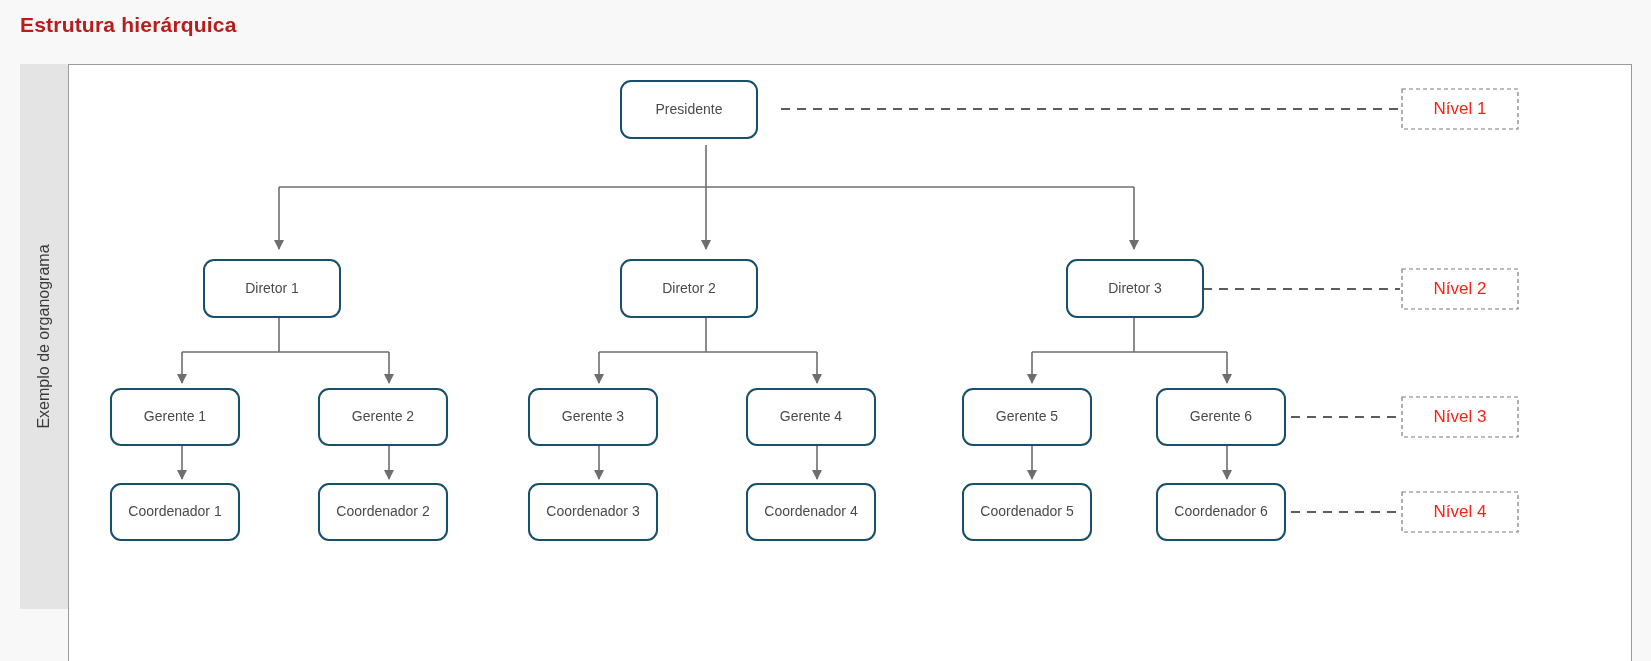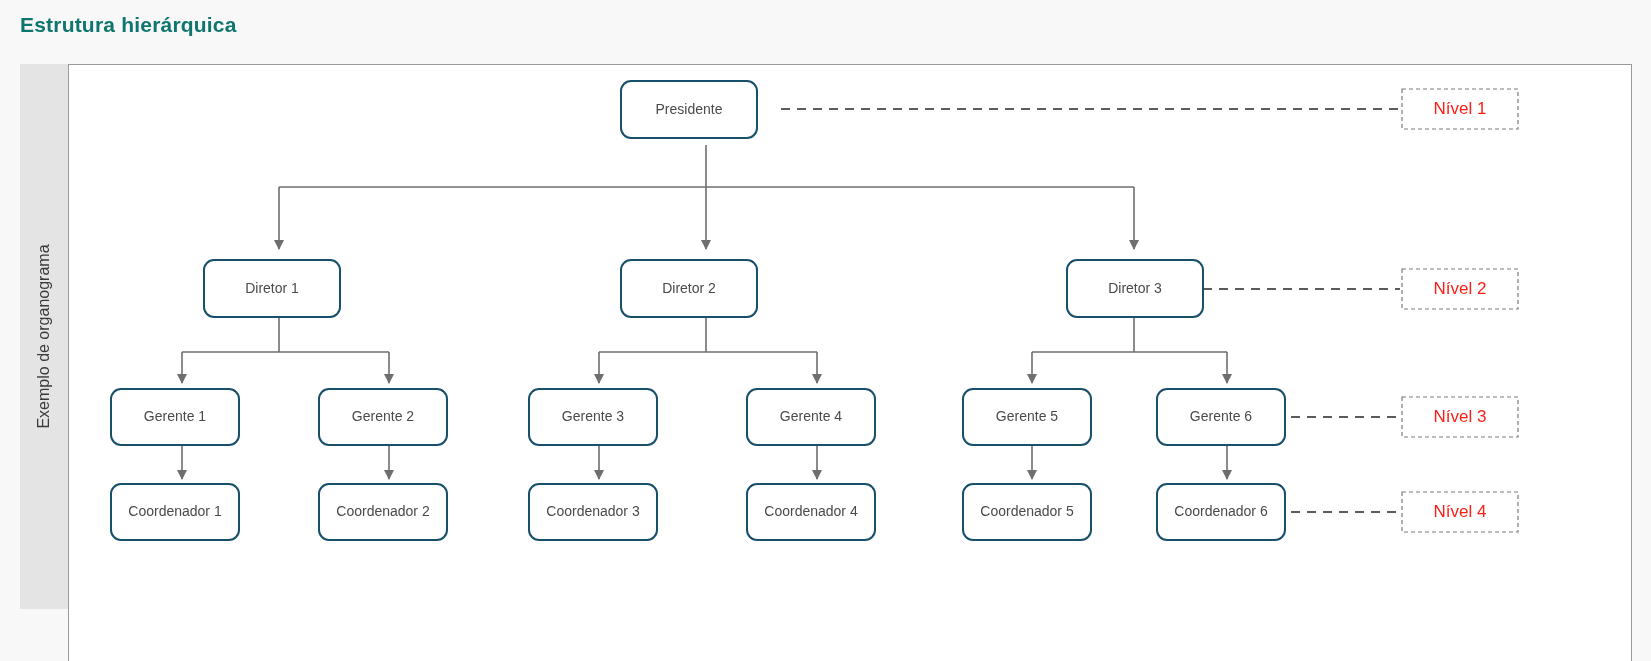--- a/index.html
+++ b/index.html
@@ -19,7 +19,7 @@
     top: 13px;
     font-size: 21px;
     font-weight: bold;
-    color: #0f766e;
+    color: #b91c1c;
     letter-spacing: 0.2px;
     white-space: nowrap;
   }

